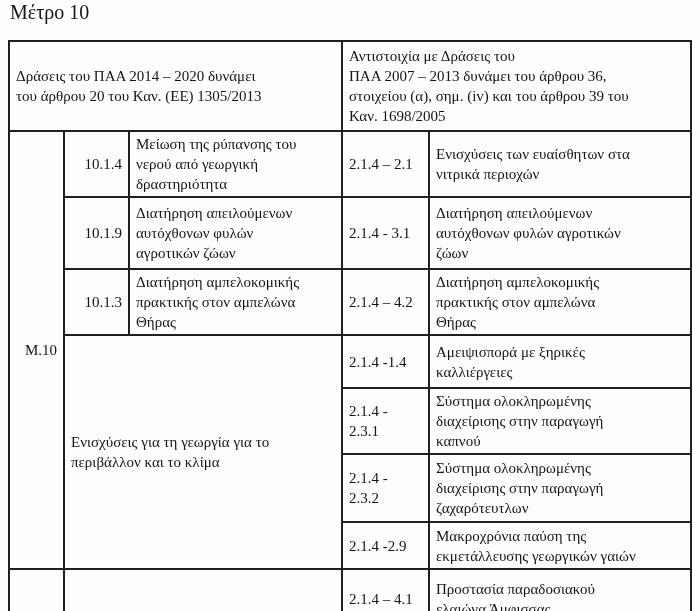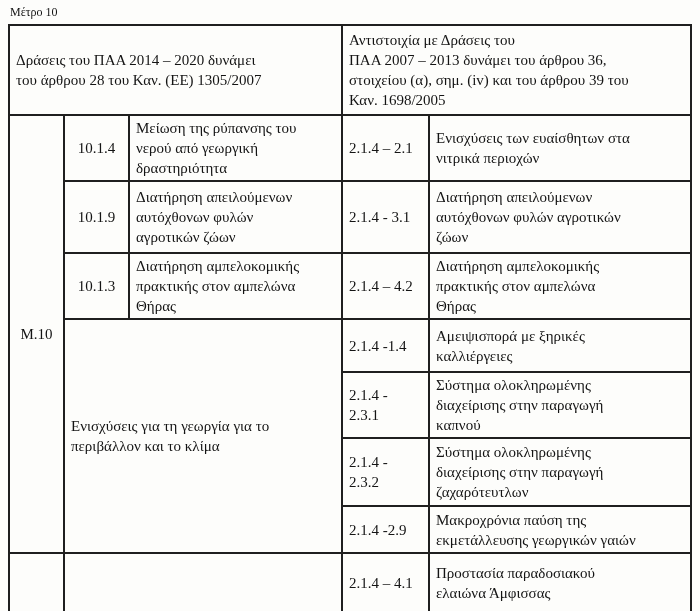--- a/index.html
+++ b/index.html
@@ -15,8 +15,8 @@
     overflow: hidden;
   }
   .doc-title {
-    font-size: 12px;
-    padding: 3px 0 2px 10px;
+    font-size: 20px;
+    padding: 3px 0 18px 10px;
     line-height: 19px;
   }
   table.corr {

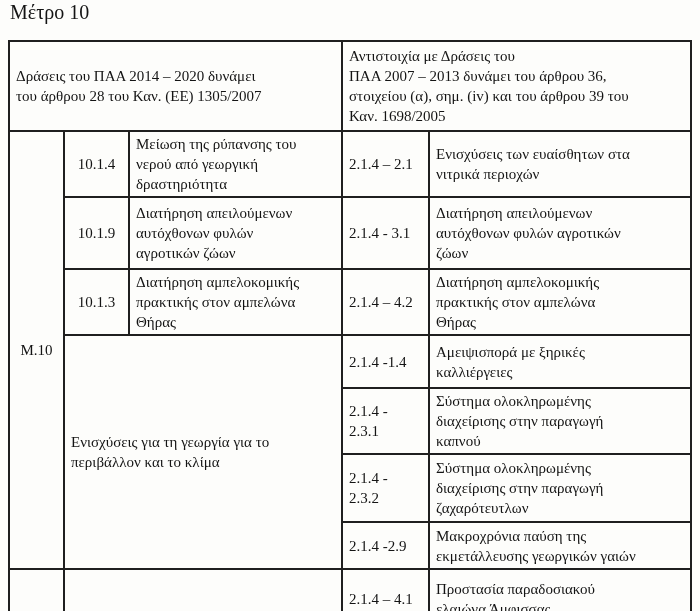--- a/index.html
+++ b/index.html
@@ -65,7 +65,7 @@
   <tbody>
       <tr style="height:90px">
     <td colspan="3">Δράσεις του ΠΑΑ 2014 – 2020 δυνάμει
-του άρθρου 28 του Καν. (ΕΕ) 1305/2007</td>
+του άρθρου 20 του Καν. (ΕΕ) 1305/2013</td>
     <td colspan="2">Αντιστοιχία με Δράσεις του
 ΠΑΑ 2007 – 2013 δυνάμει του άρθρου 36,
 στοιχείου (α), σημ. (iv) και του άρθρου 39 του

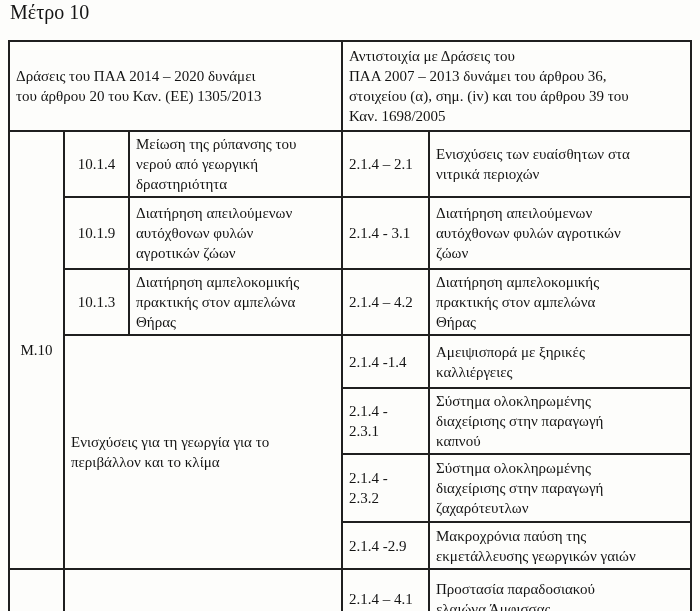--- a/index.html
+++ b/index.html
@@ -35,7 +35,7 @@
     overflow: hidden;
   }
   td.code-c {
-    text-align: center;
+    text-align: right;
     padding: 2px 2px;
     margin-top: 44px;
   }

